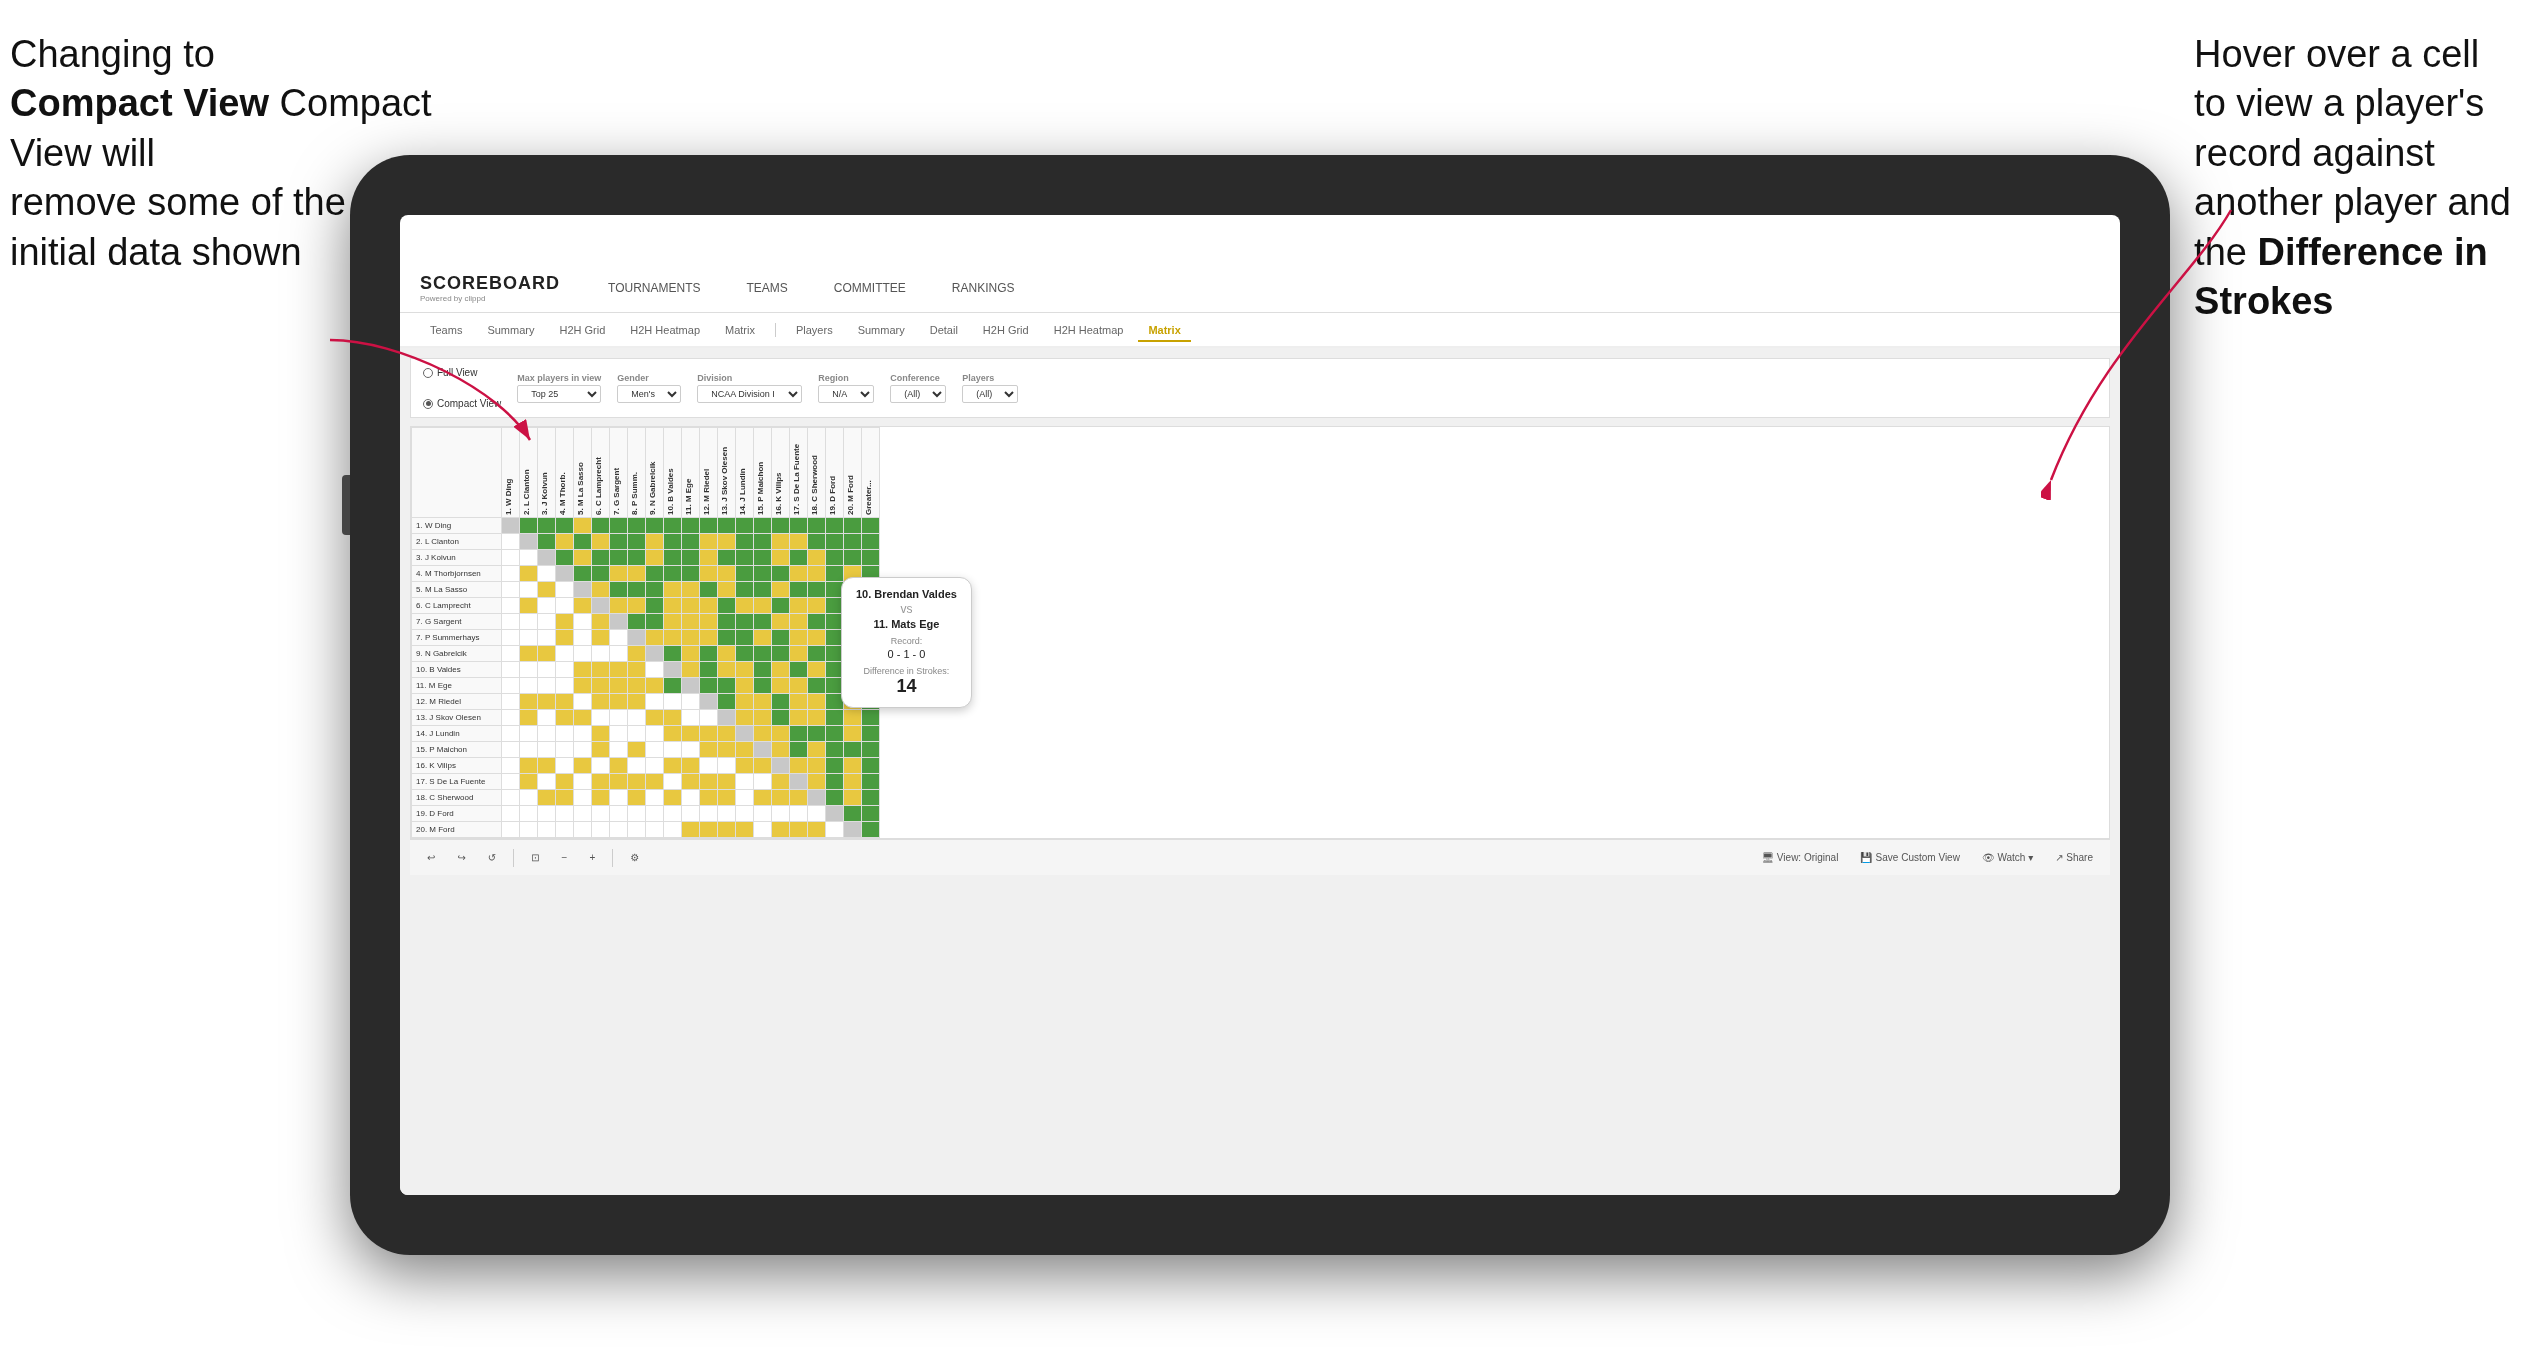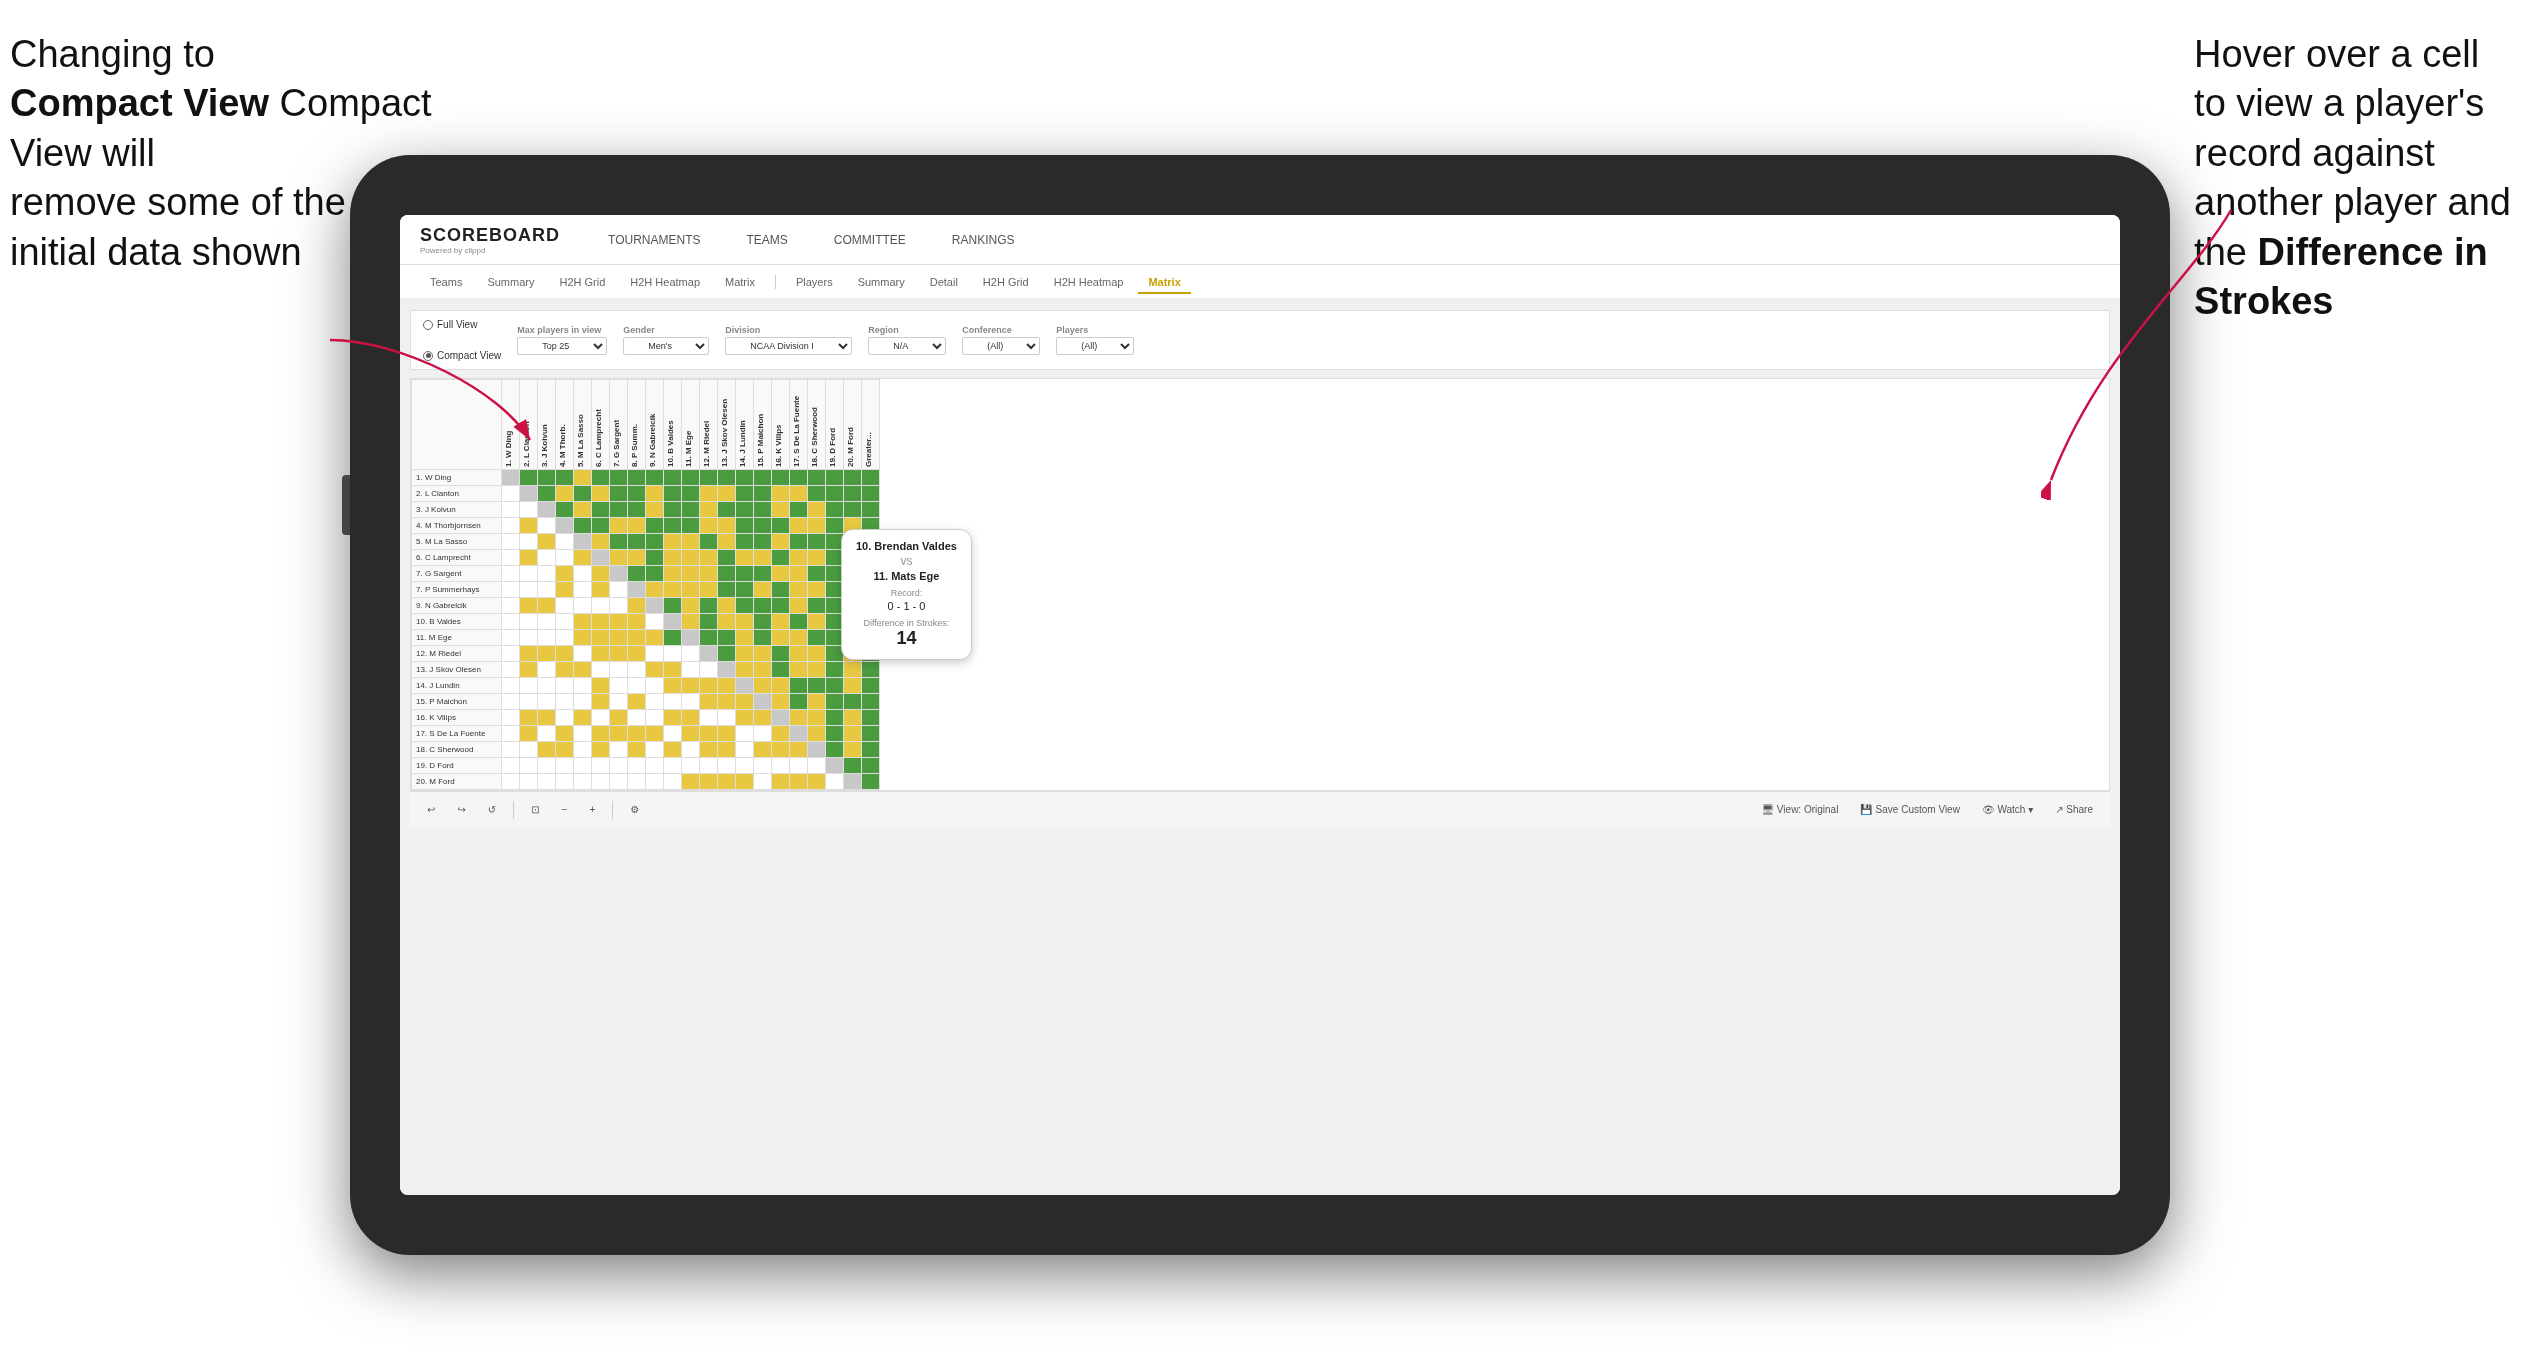--- a/index.html
+++ b/index.html
@@ -87,6 +87,7 @@
       display: flex;
       align-items: center;
       gap: 30px;
+      margin-top: 48px;
     }
     .logo-area {
       display: flex;

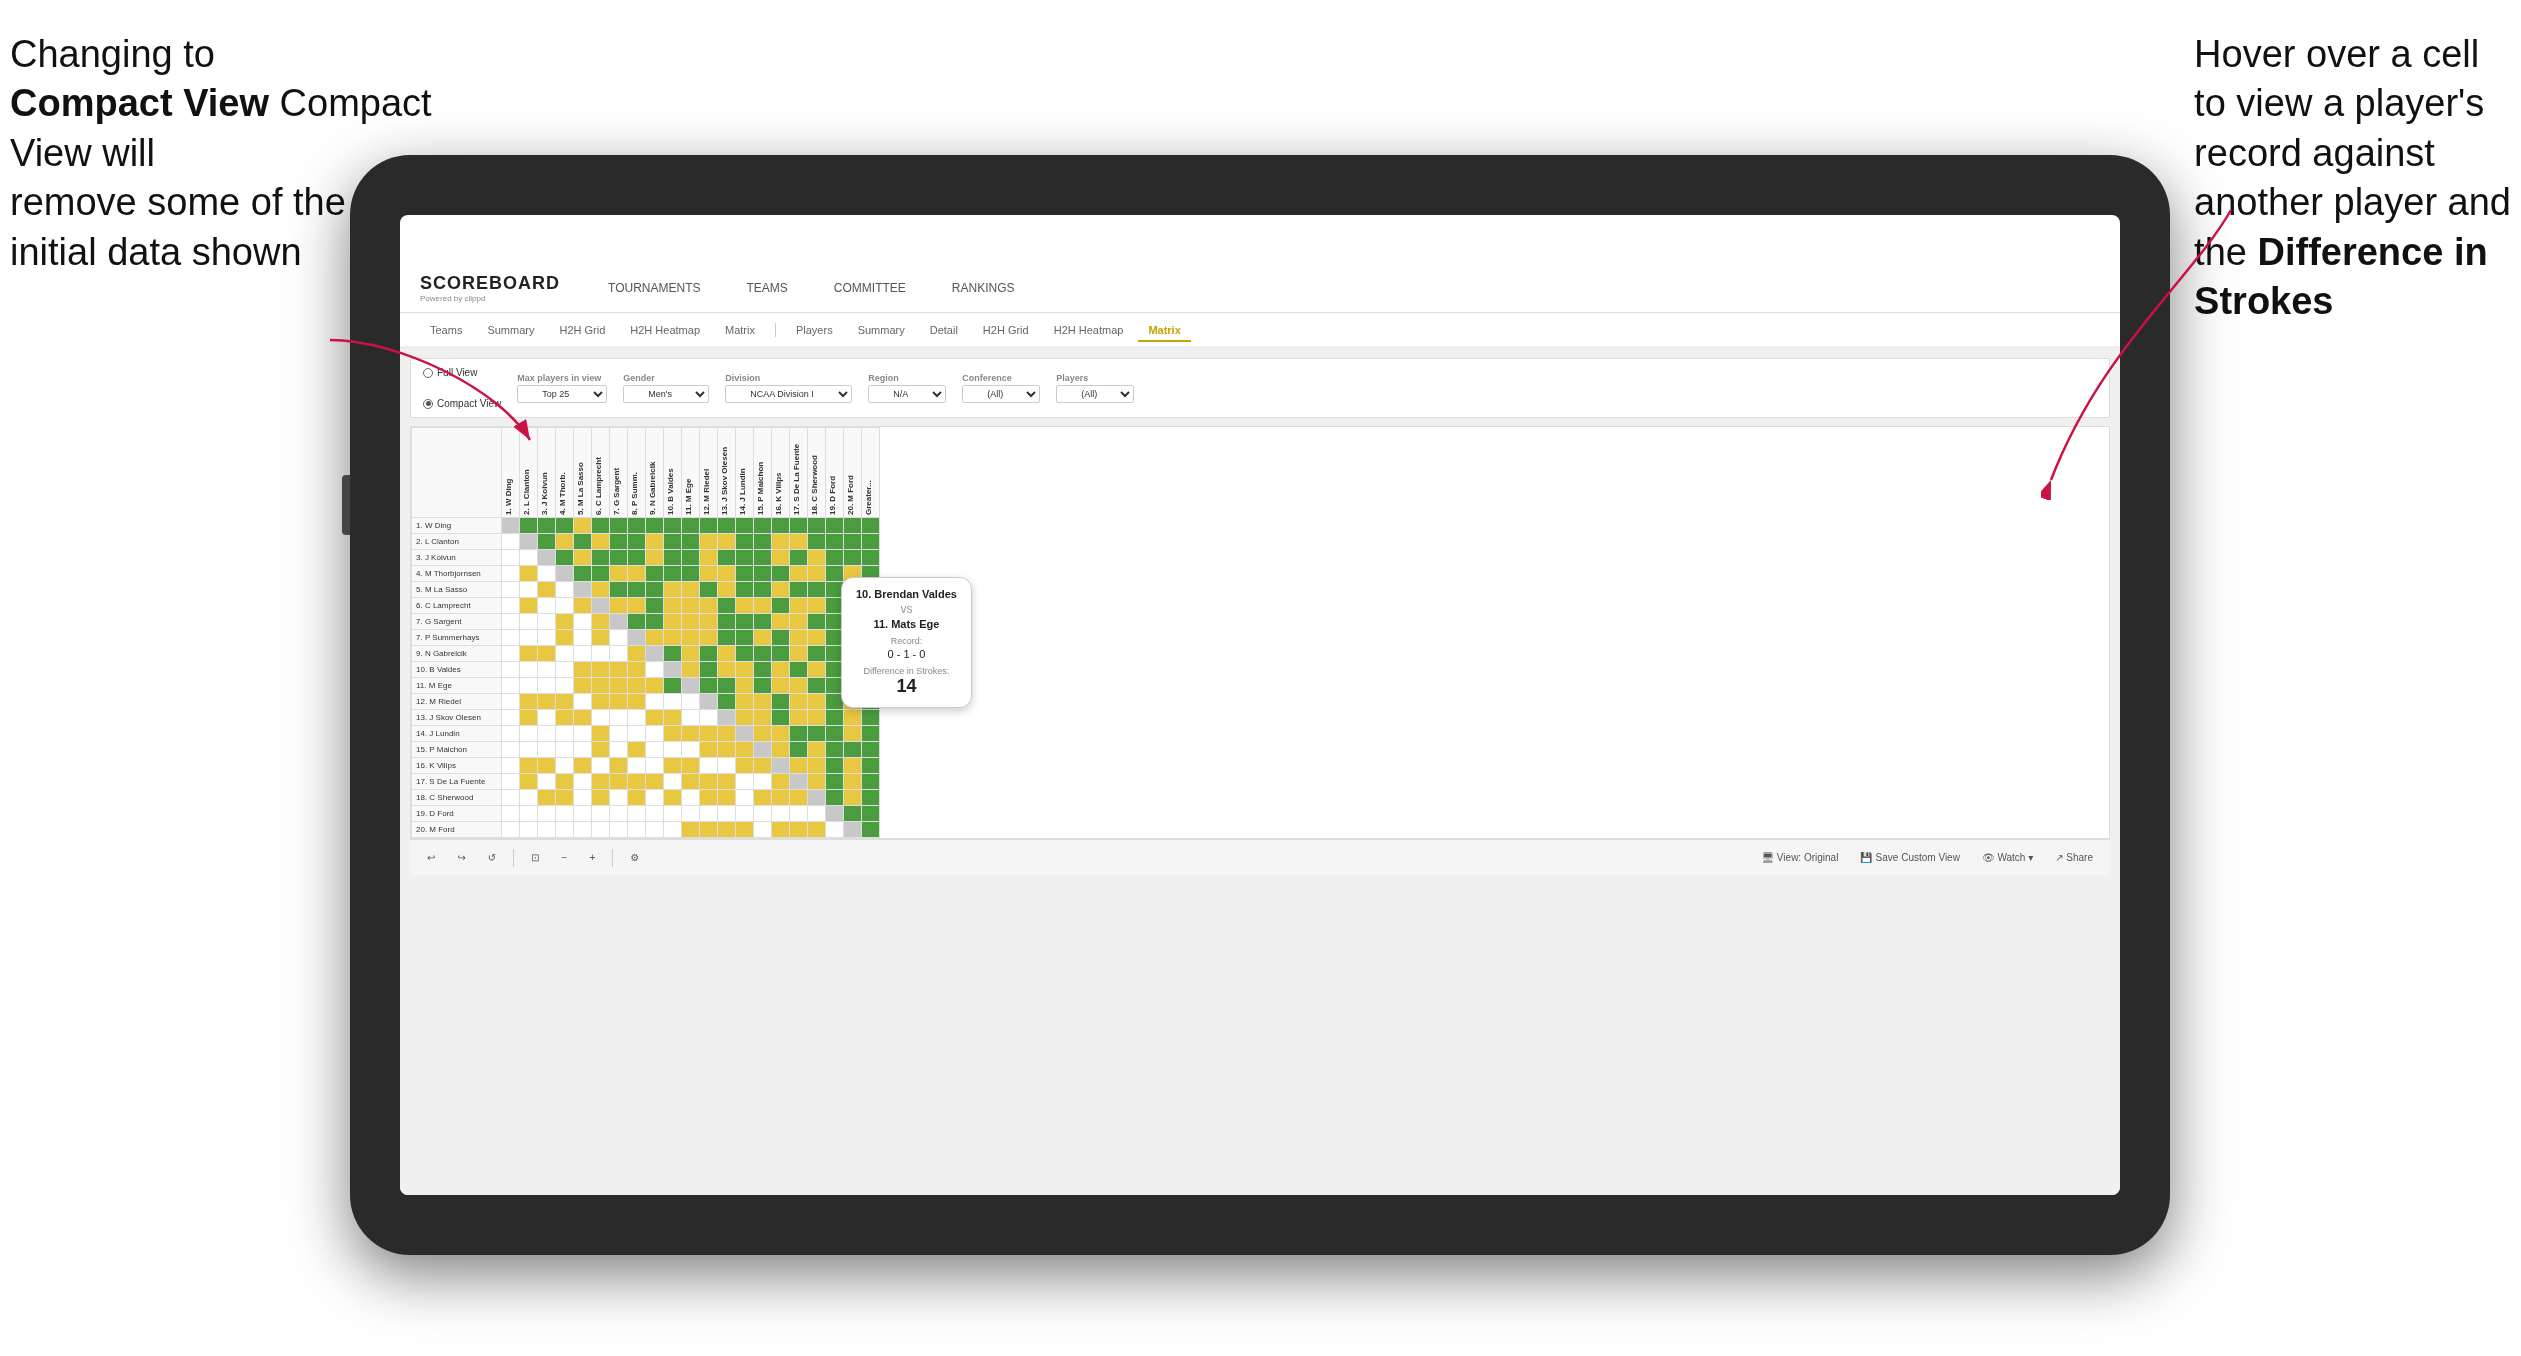--- a/index.html
+++ b/index.html
@@ -207,7 +207,7 @@
       font-size: 9px;
       color: #333;
       border: 1px solid #ccc;
-      padding: 2px 20px;
+      padding: 2px 9px;
       background: #fff;
       border-radius: 2px;
       cursor: pointer;

